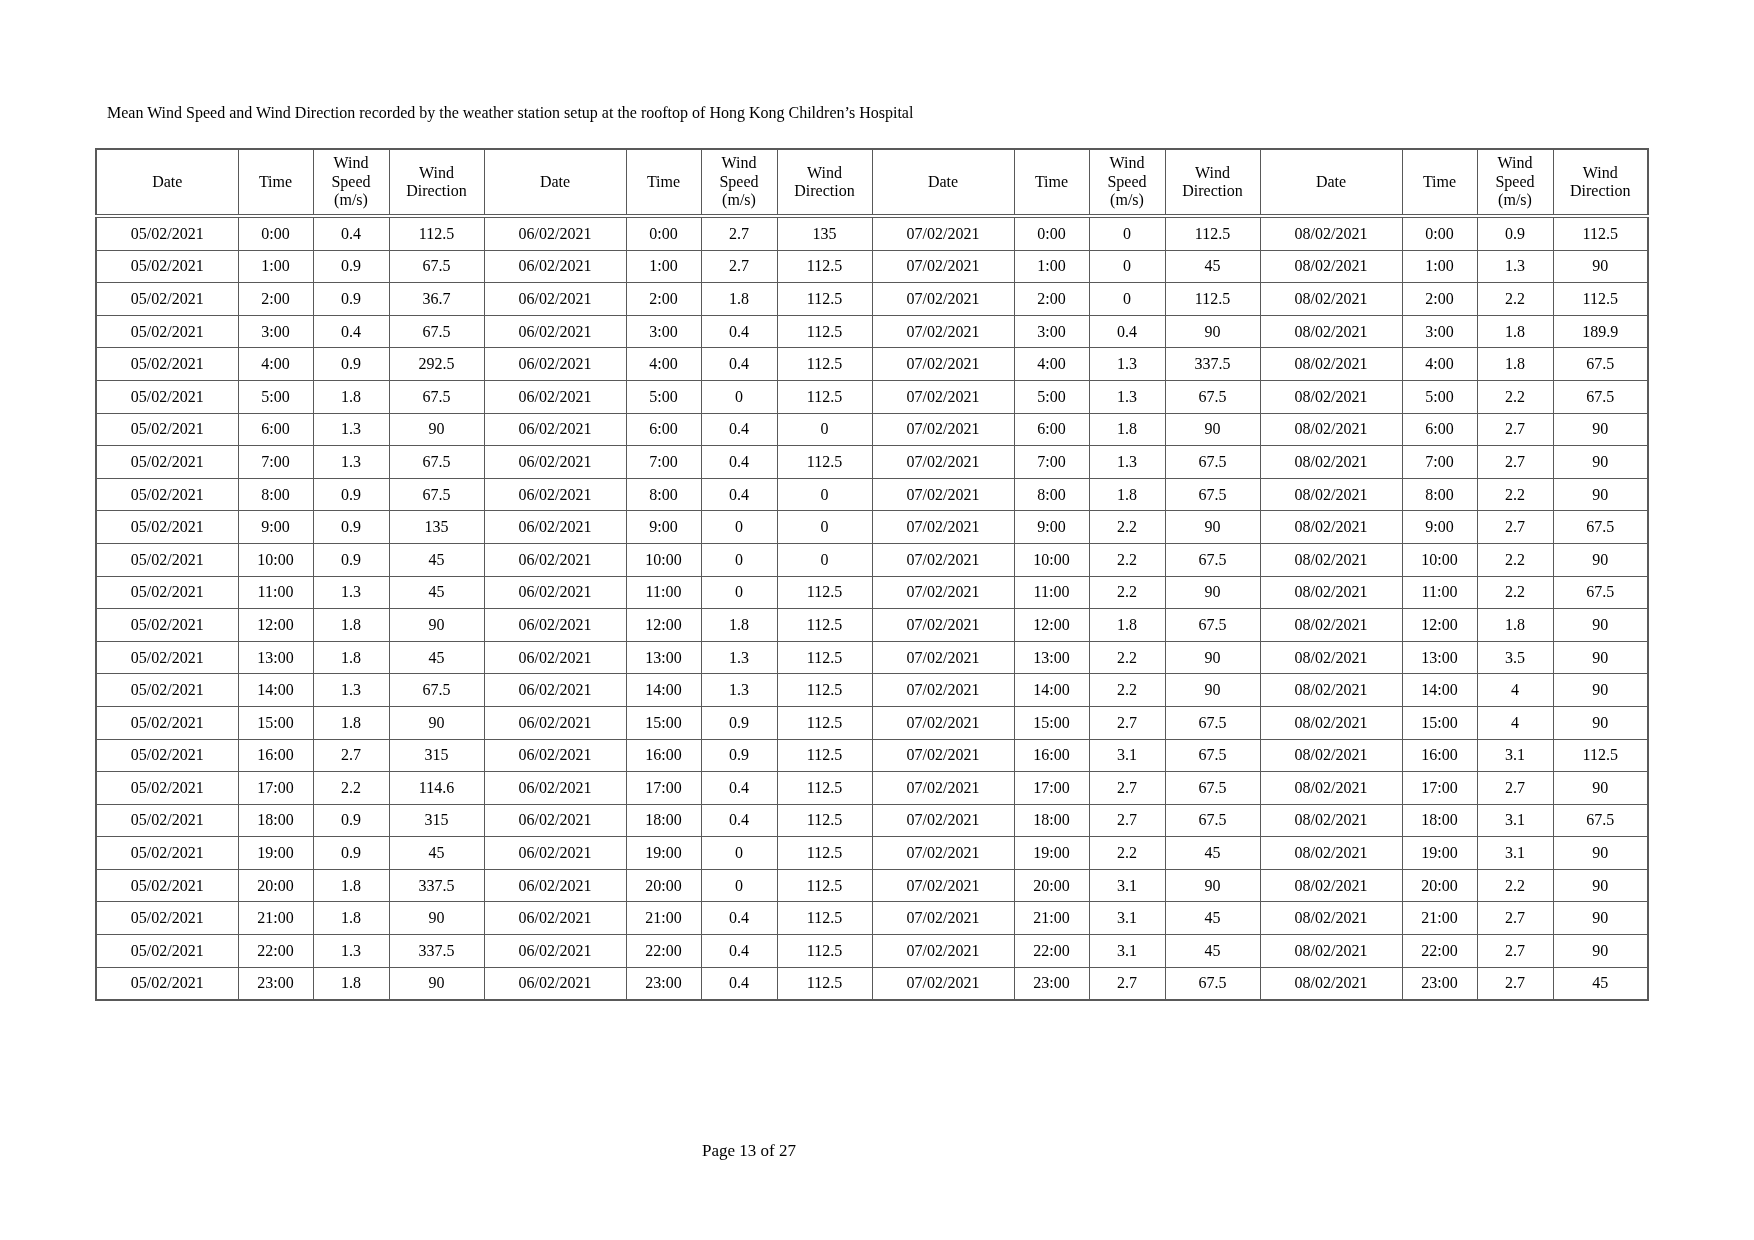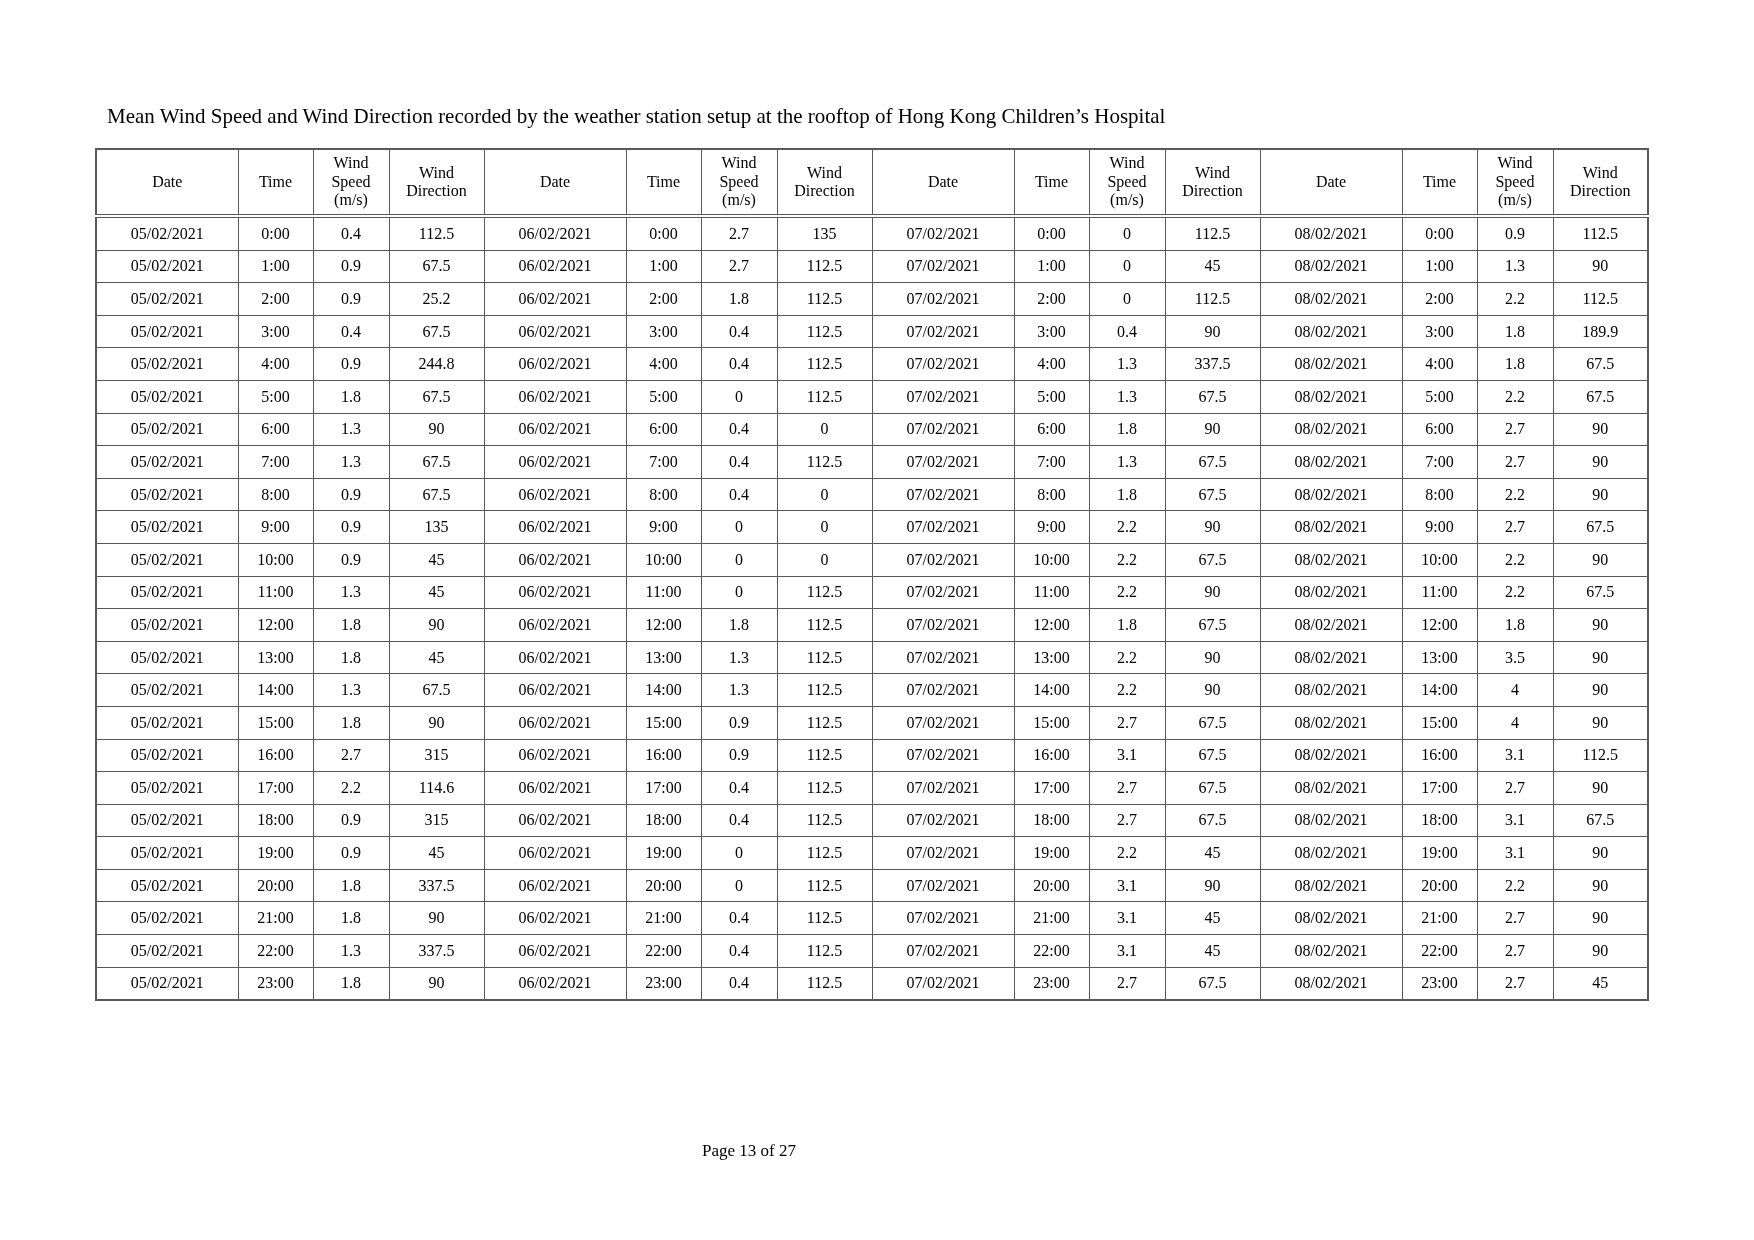--- a/index.html
+++ b/index.html
@@ -18,7 +18,7 @@
     position: absolute;
     left: 107px;
     top: 104px;
-    font-size: 21px;
+    font-size: 16px;
     white-space: nowrap;
   }
   .table-wrap {

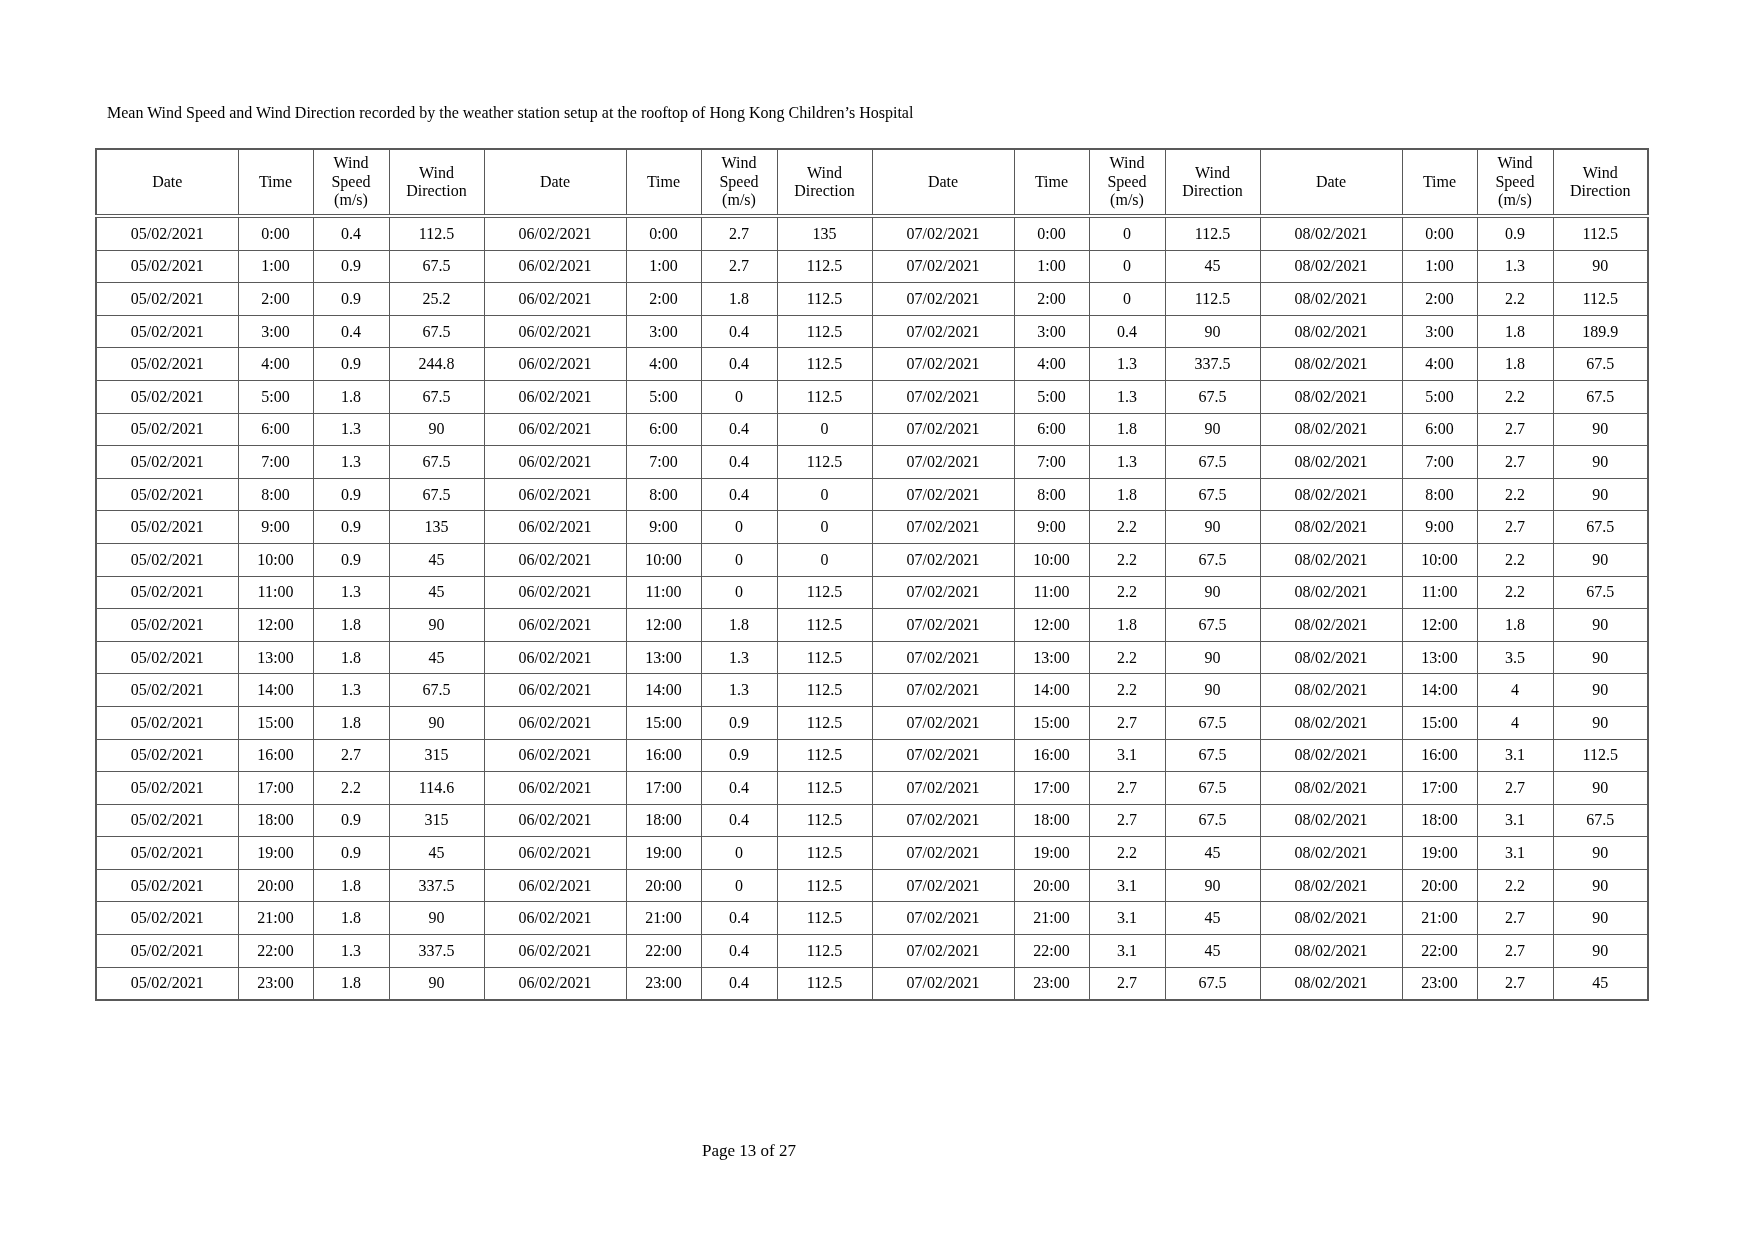--- a/index.html
+++ b/index.html
@@ -160,7 +160,7 @@
           <td>05/02/2021</td>
           <td>2:00</td>
           <td>0.9</td>
-          <td>25.2</td>
+          <td>36.7</td>
           <td>06/02/2021</td>
           <td>2:00</td>
           <td>1.8</td>

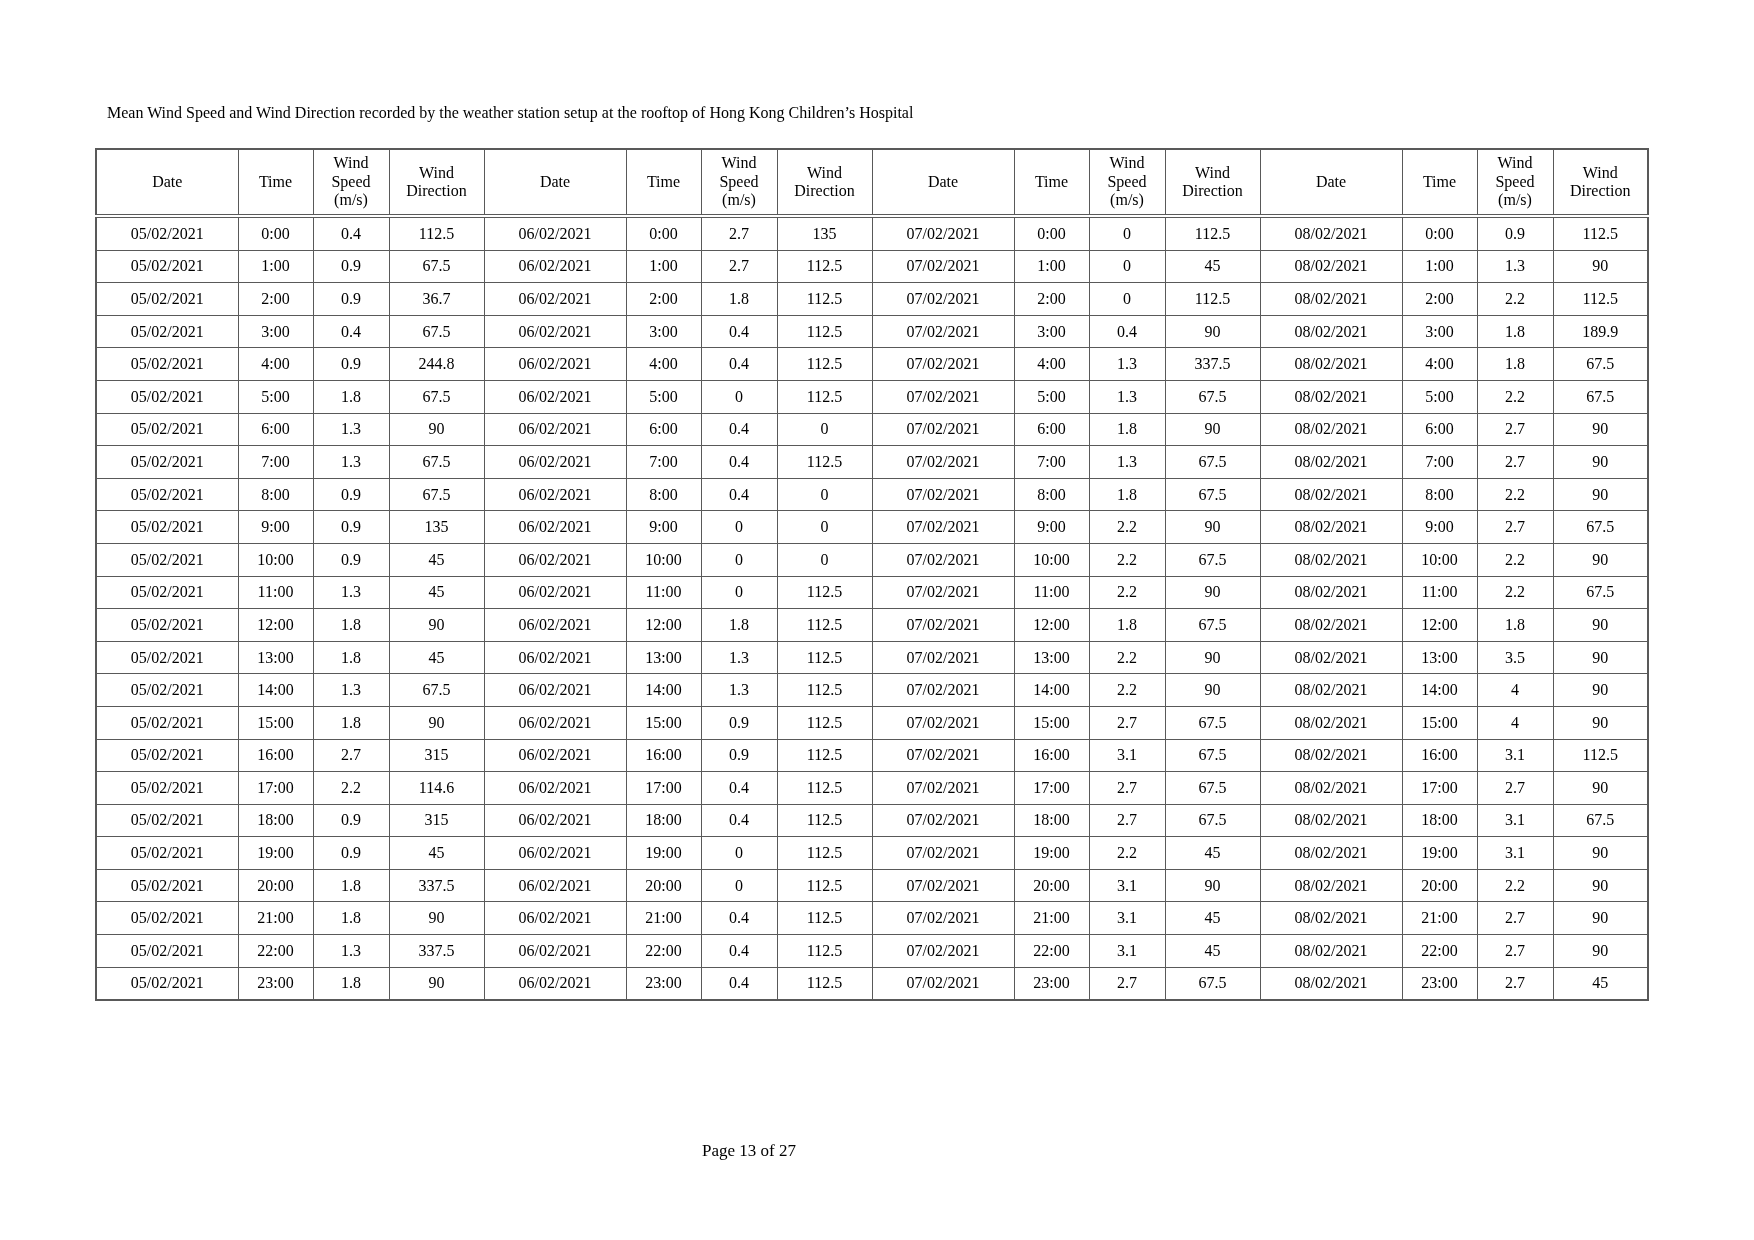--- a/index.html
+++ b/index.html
@@ -196,7 +196,7 @@
           <td>05/02/2021</td>
           <td>4:00</td>
           <td>0.9</td>
-          <td>244.8</td>
+          <td>292.5</td>
           <td>06/02/2021</td>
           <td>4:00</td>
           <td>0.4</td>

